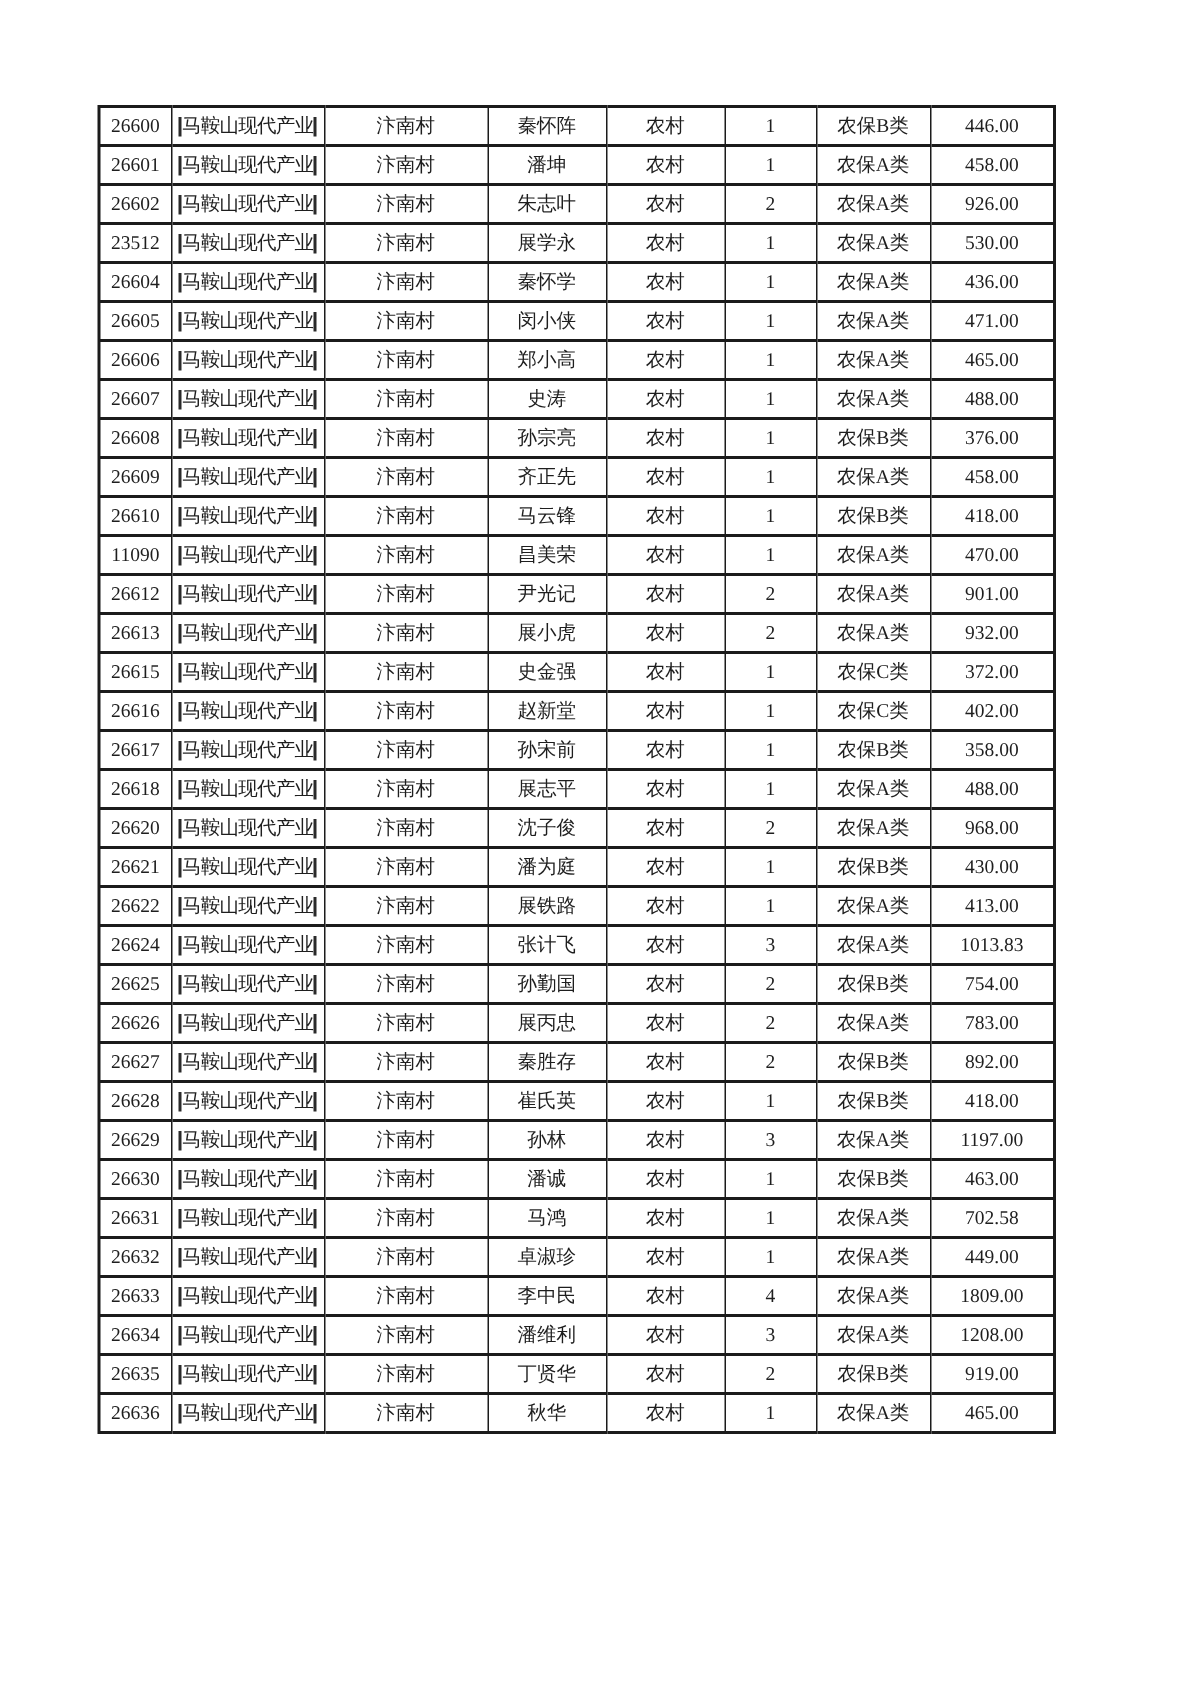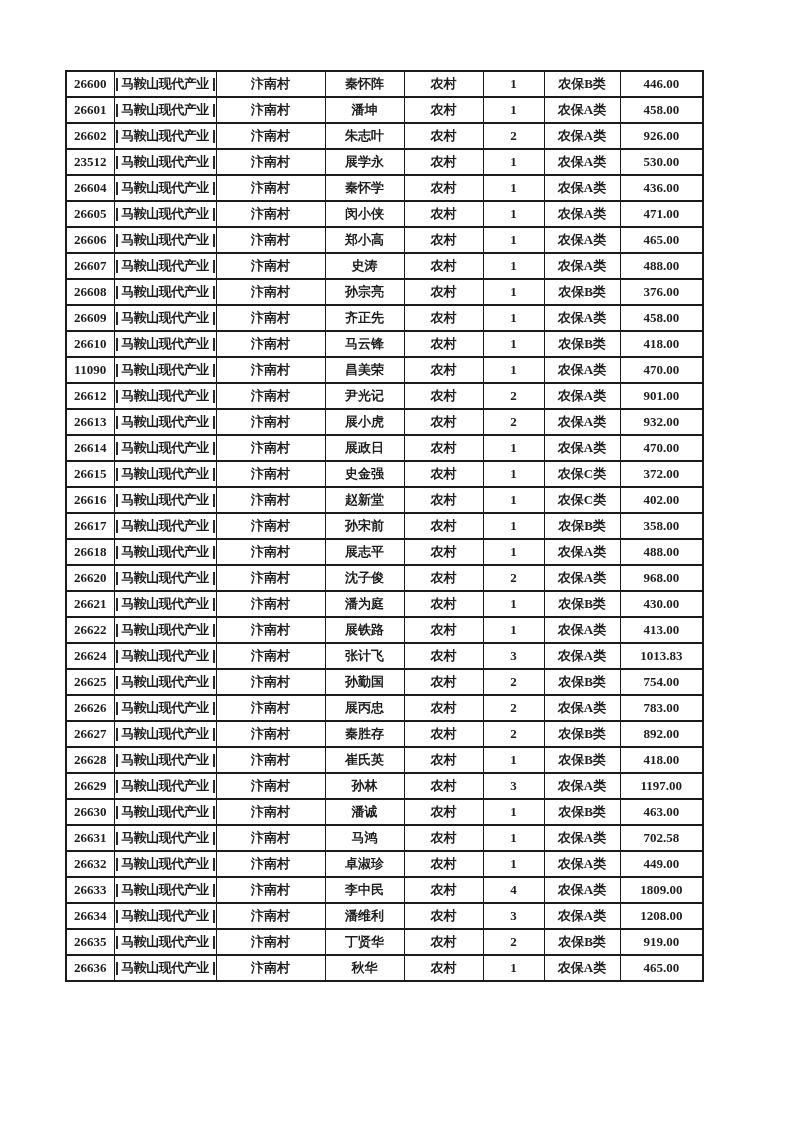--- a/index.html
+++ b/index.html
@@ -26,7 +26,6 @@
     border-collapse: collapse;
     table-layout: fixed;
     border: 2px solid #1b1b1b;
-    font-weight: bold;
   }
   table.roster td {
     border-left: 1px solid #1b1b1b;

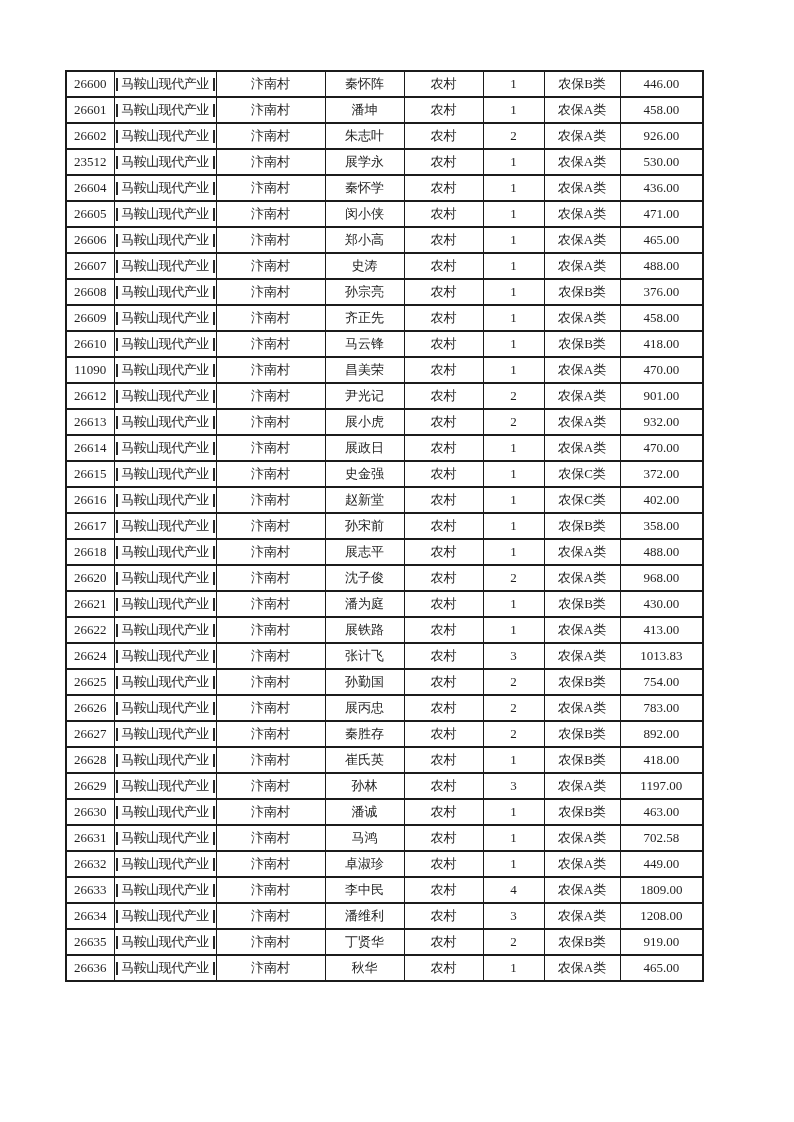--- a/index.html
+++ b/index.html
@@ -59,7 +59,7 @@
   .orgwrap {
     display: flex;
     align-items: center;
-    justify-content: space-between;
+    justify-content: center;
     height: 100%;
     padding: 0 1px;
   }

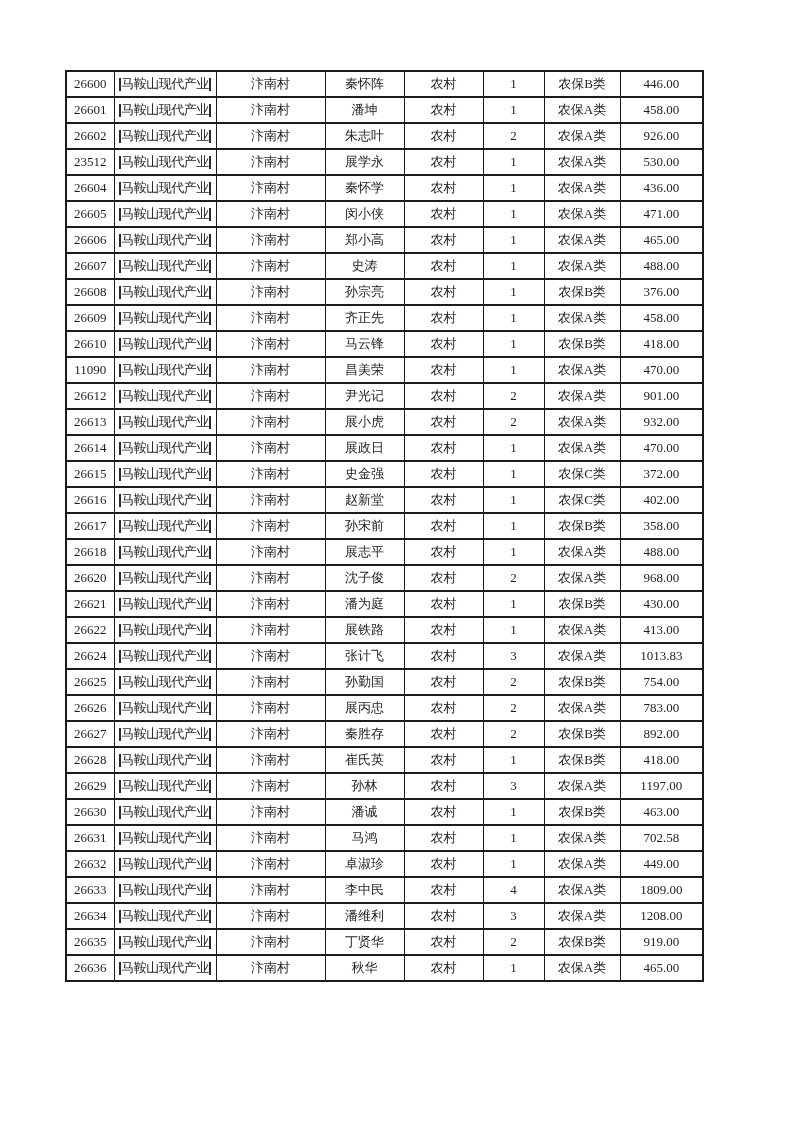--- a/index.html
+++ b/index.html
@@ -315,22 +315,6 @@
     <td class="c-amt"><span class="v">932.00</span></td>
   </tr>
         <tr>
-    <td class="c-id"><span class="v">26614</span></td>
-    <td class="c-org">
-      <span class="orgwrap">
-        <i class="clip-frag"></i>
-        <span class="v">马鞍山现代产业</span>
-        <i class="clip-frag"></i>
-      </span>
-    </td>
-    <td class="c-village"><span class="v">汴南村</span></td>
-    <td class="c-name"><span class="v">展政日</span></td>
-    <td class="c-type"><span class="v">农村</span></td>
-    <td class="c-count"><span class="v">1</span></td>
-    <td class="c-cat"><span class="v">农保A类</span></td>
-    <td class="c-amt"><span class="v">470.00</span></td>
-  </tr>
-        <tr>
     <td class="c-id"><span class="v">26615</span></td>
     <td class="c-org">
       <span class="orgwrap">

